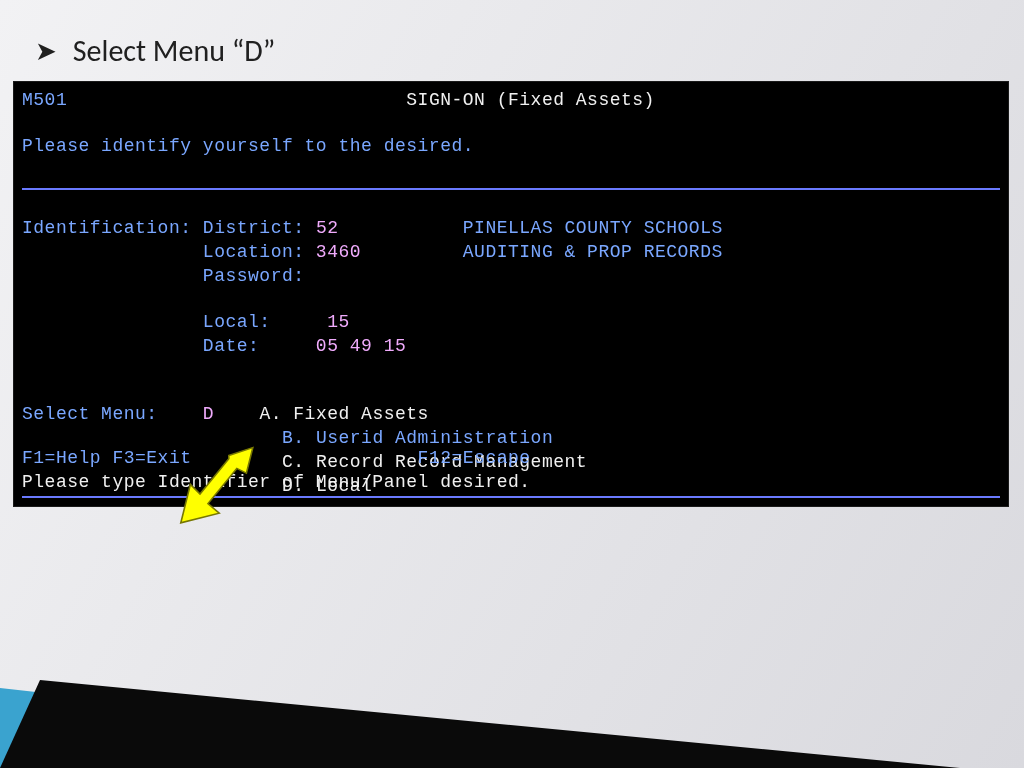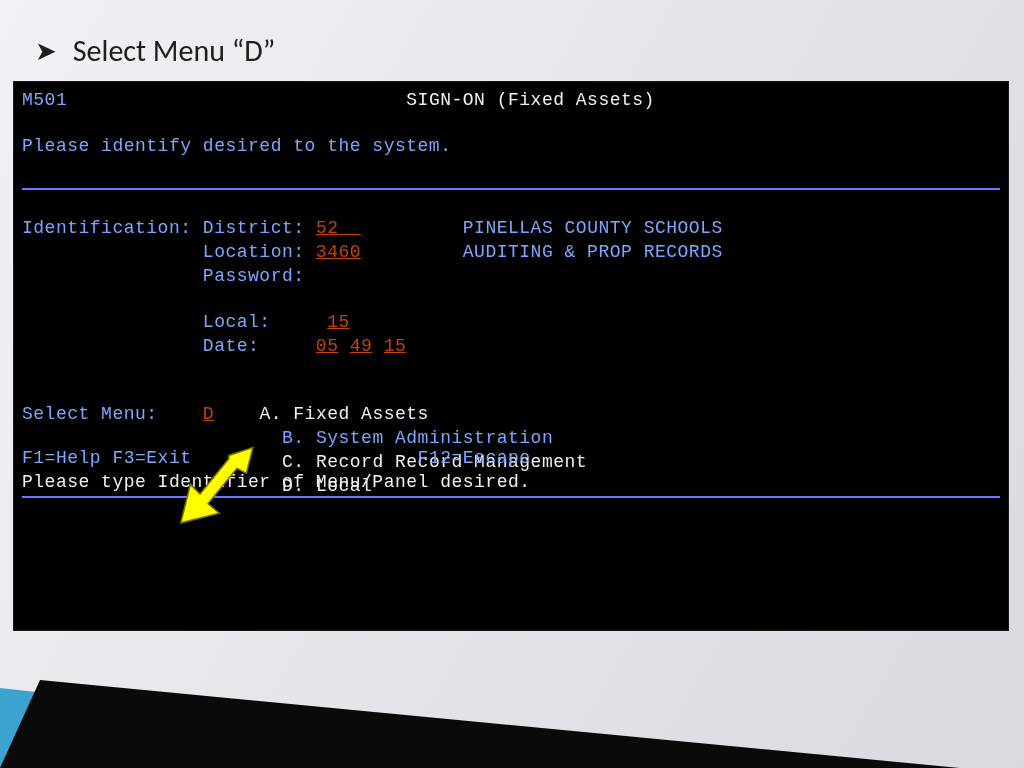--- a/index.html
+++ b/index.html
@@ -14,7 +14,7 @@
   }
   
   .term{
-    position:absolute;left:14px;top:82px;width:994px;height:548px;
+    position:absolute;left:14px;top:82px;width:994px;height:424px;
     background:#000;border:2px solid #000;outline:1px solid #1a1a1a;
     font-family:"Lucida Console","Courier New",monospace;
     font-size:18px;line-height:24px;letter-spacing:0.5px;

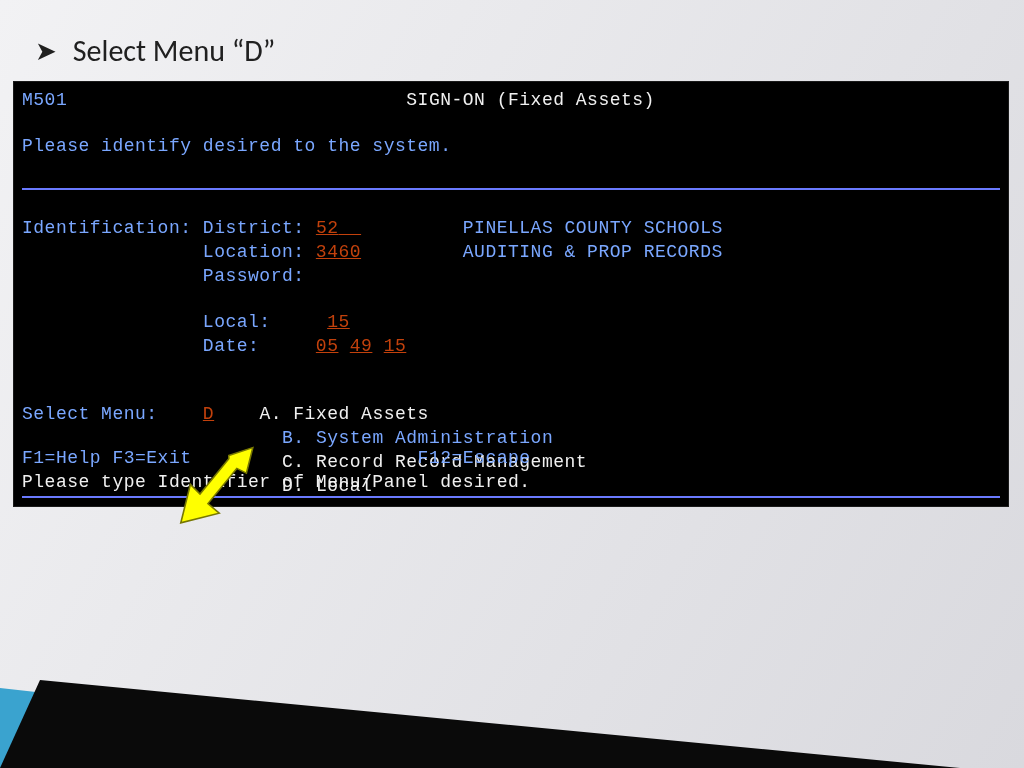--- a/index.html
+++ b/index.html
@@ -54,7 +54,7 @@
   <div class="term-inner">
     <div class="row"><span class="cyan">M501</span><span class="white">                              </span><span class="white">SIGN-ON (Fixed Assets)</span></div>
     <div class="row" style="height:22px"></div>
-    <div class="row cyan">Please identify desired to the system.</div>
+    <div class="row cyan">Please identify yourself to the desired.</div>
     <div class="row" style="height:22px"></div>
     <div class="hr"></div>
     <div class="row" style="height:18px"></div>

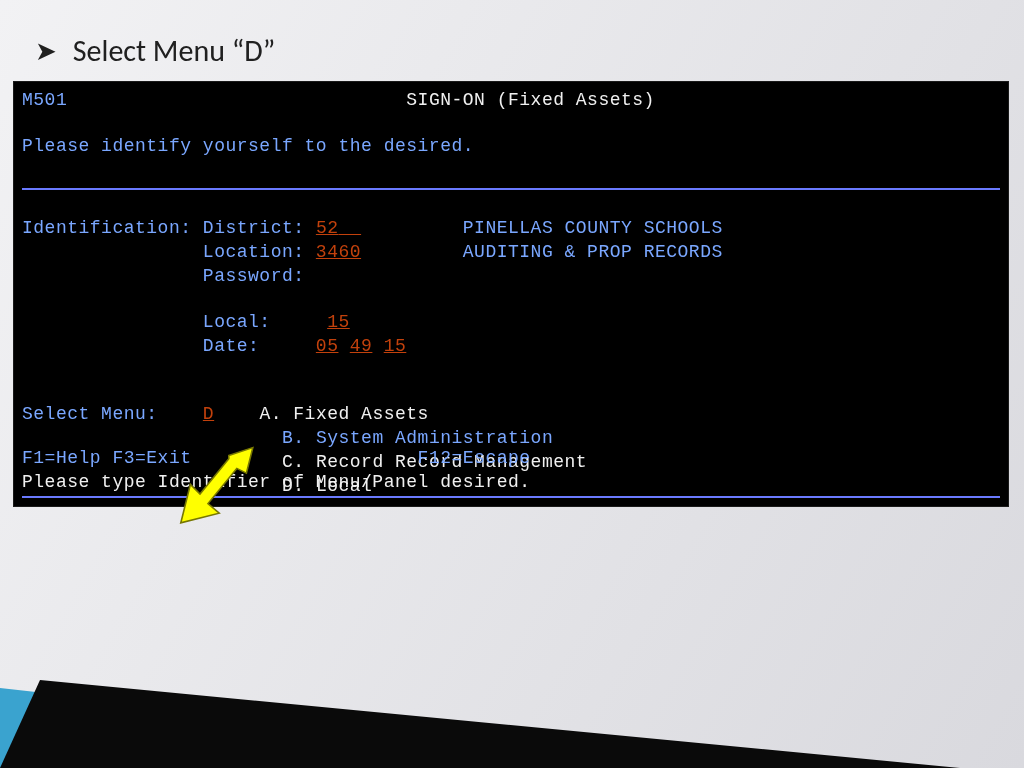--- a/index.html
+++ b/index.html
@@ -23,7 +23,7 @@
   .term-inner{position:relative;padding:4px 6px;}
   .cyan{color:#7aa7ff;}
   .white{color:#f0f0f0;}
-  .green{color:#c2410c;text-decoration:underline;}
+  .green{color:#f0abfc;}
   .green-nou{color:#32ff4a;}
   .row{white-space:pre;}
   .hr{border-top:2px solid #6a7aff;margin:8px 0 8px 0;}

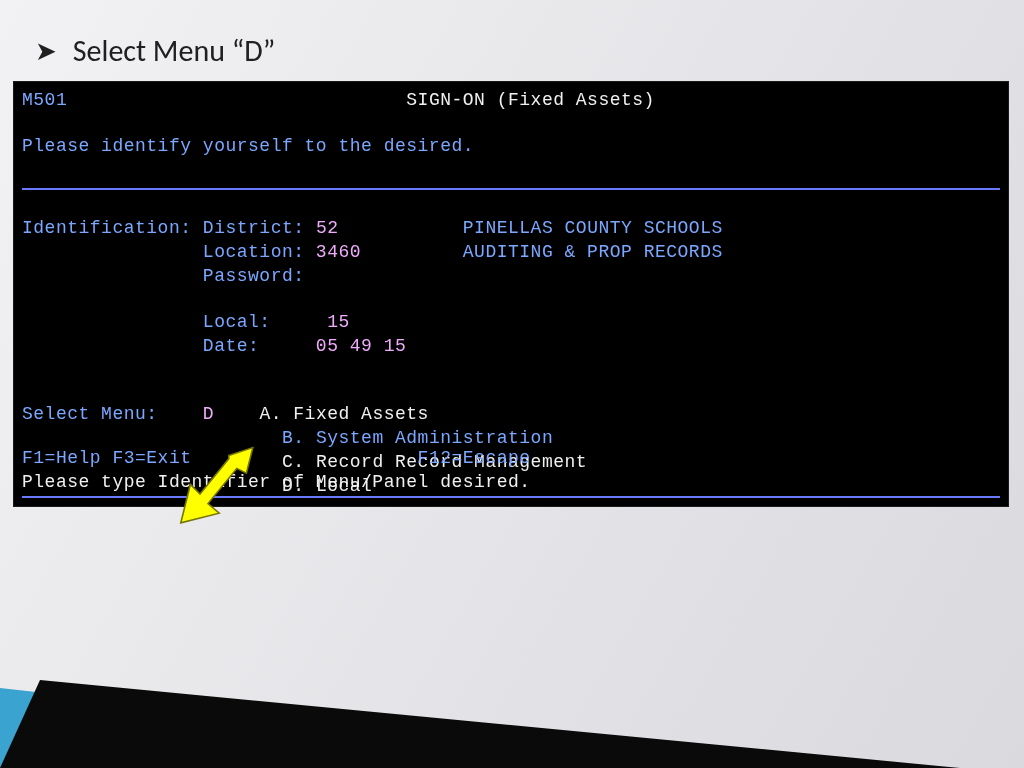--- a/index.html
+++ b/index.html
@@ -76,7 +76,7 @@
 
     <div class="row"><span class="cyan">Select Menu:</span><span>    </span><span class="green">D</span><span class="green-nou">  </span><span>  </span><span class="white"><span>A</span>. <span>Fixed Assets</span></span></div>
 
-    <div class="row"><span>                       </span><span class="cyan"><span>B</span>. <span>System Administration</span></span></div>
+    <div class="row"><span>                       </span><span class="cyan"><span>B</span>. <span>Userid Administration</span></span></div>
 
     <div class="row"><span>                       </span><span class="white"><span>C</span>. <span>Record Record Management</span></span></div>
 

